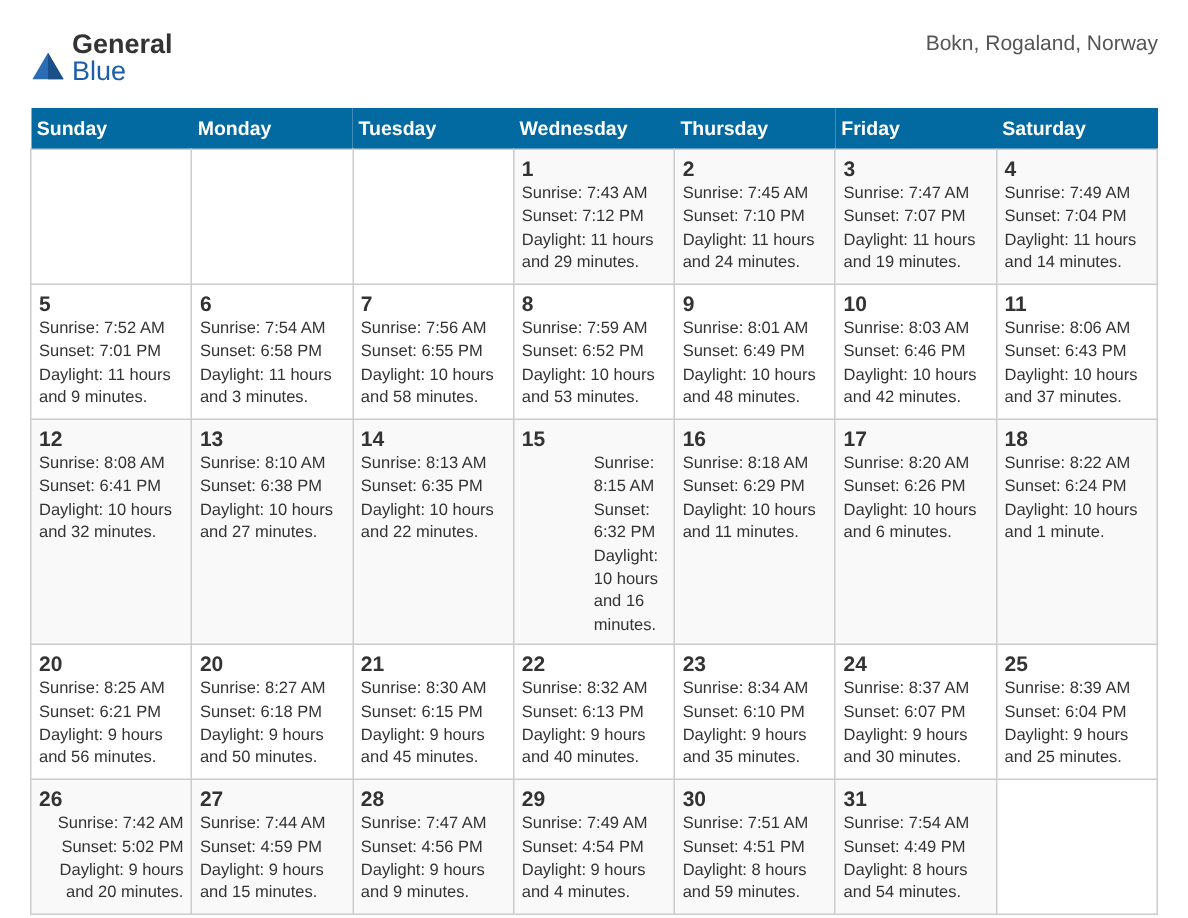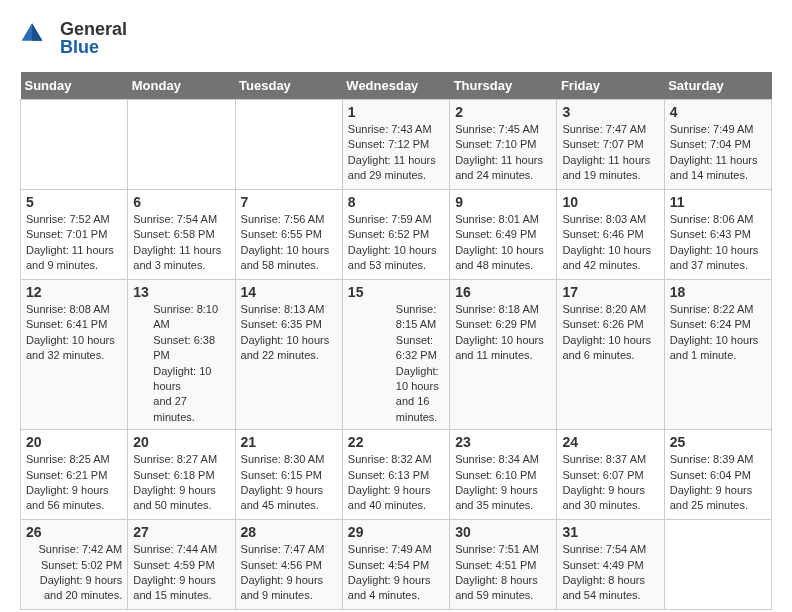--- a/index.html
+++ b/index.html
@@ -18,8 +18,8 @@
     }
     .logo {
       display: flex;
-      align-items: flex-start;
-      gap: 16px;
+      align-items: flex-end;
+      gap: 4px;
     }
     .logo-icon {
       width: 24px;

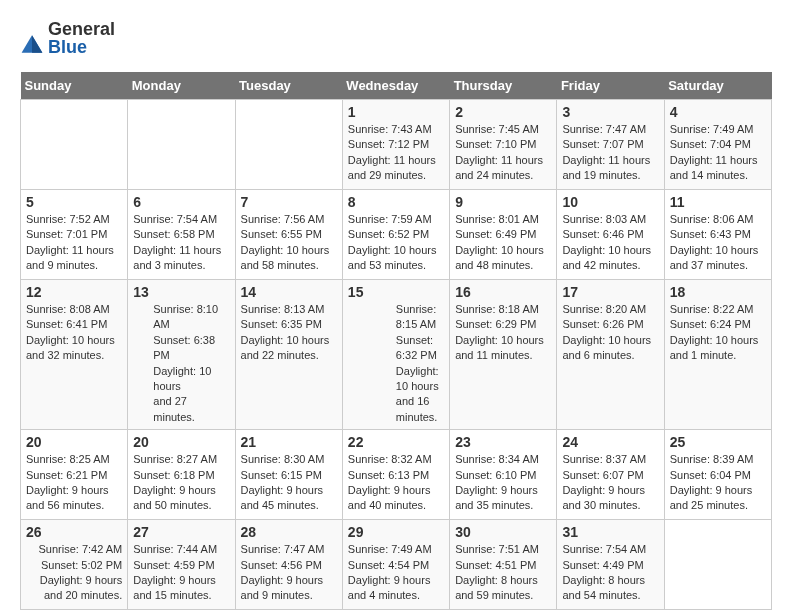--- a/index.html
+++ b/index.html
@@ -92,6 +92,7 @@
     </div>
   </div>
   <div class="title-block">
+    <div class="location">Bokn, Rogaland, Norway</div>
   </div>
 </div>
 

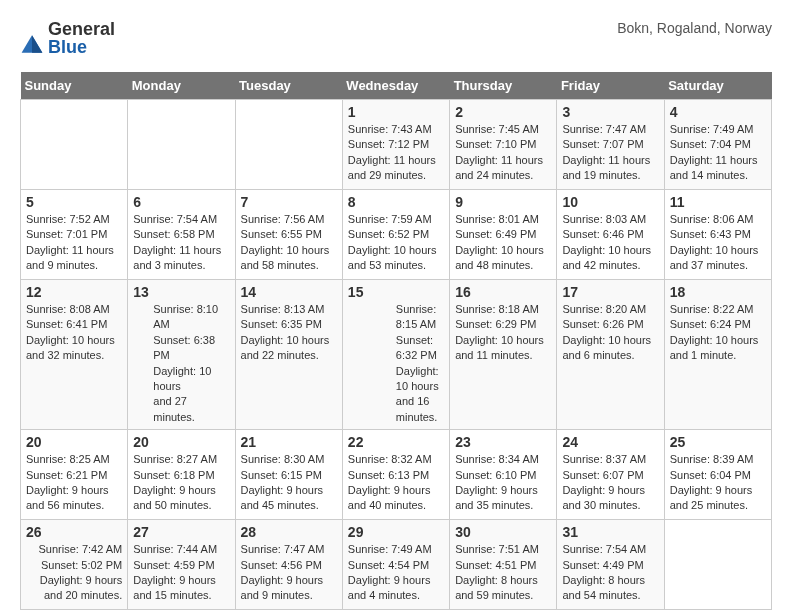--- a/index.html
+++ b/index.html
@@ -88,7 +88,7 @@
     </svg>
     <div>
       <div style="font-size:18px;font-weight:bold;color:#333;line-height:1;">General</div>
-      <div style="font-size:18px;font-weight:bold;color:#1a5fa8;line-height:1;">Blue</div>
+      <div style="font-size:18px;font-weight:normal;color:#1a5fa8;line-height:1;">Blue</div>
     </div>
   </div>
   <div class="title-block">

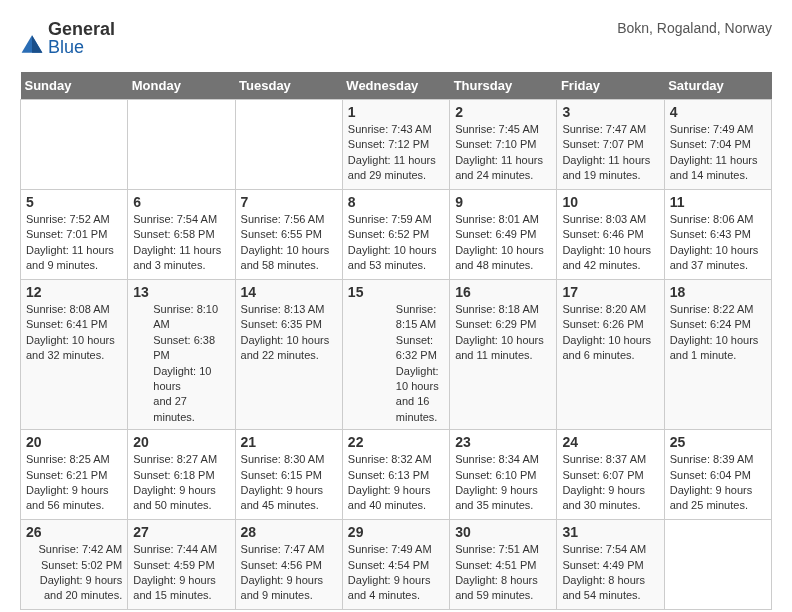--- a/index.html
+++ b/index.html
@@ -44,7 +44,7 @@
       table-layout: fixed;
     }
     thead th {
-      background-color: #737373;
+      background-color: #0369a1;
       color: #fff;
       padding: 6px 4px;
       font-size: 13px;

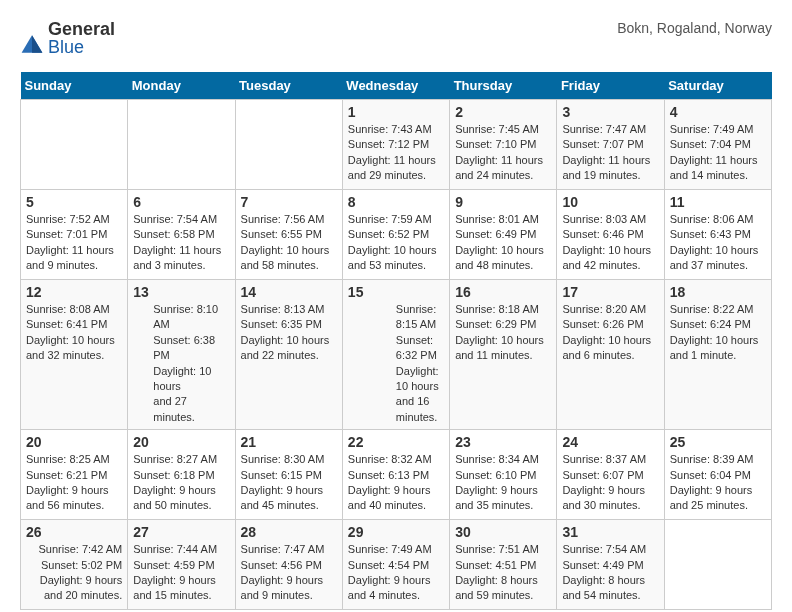--- a/index.html
+++ b/index.html
@@ -203,7 +203,7 @@
         </td>
         <td>
           <span class="day-number">13</span>
-          <div class="day-info" style="white-space: pre-line; margin-left: 20px;">Sunrise: 8:10 AM
+          <div class="day-info" style="white-space: pre-line;">Sunrise: 8:10 AM
 Sunset: 6:38 PM
 Daylight: 10 hours
 and 27 minutes.</div>

